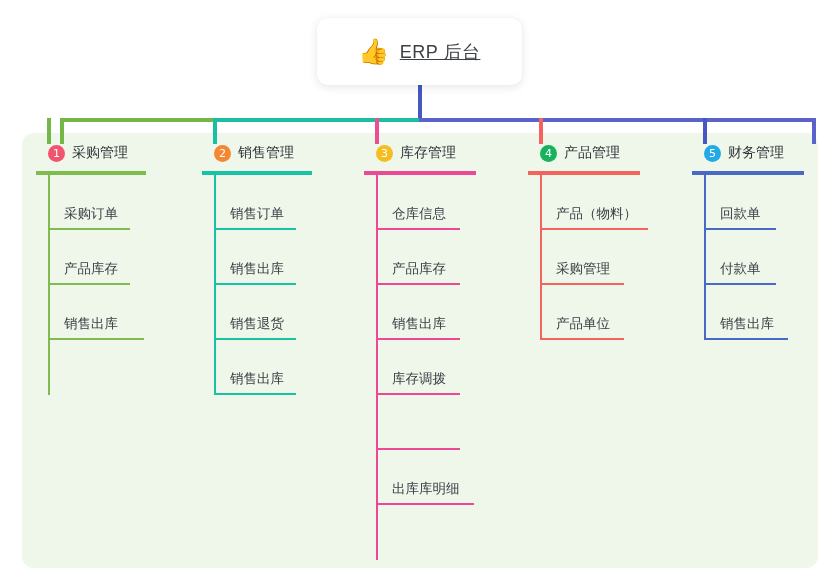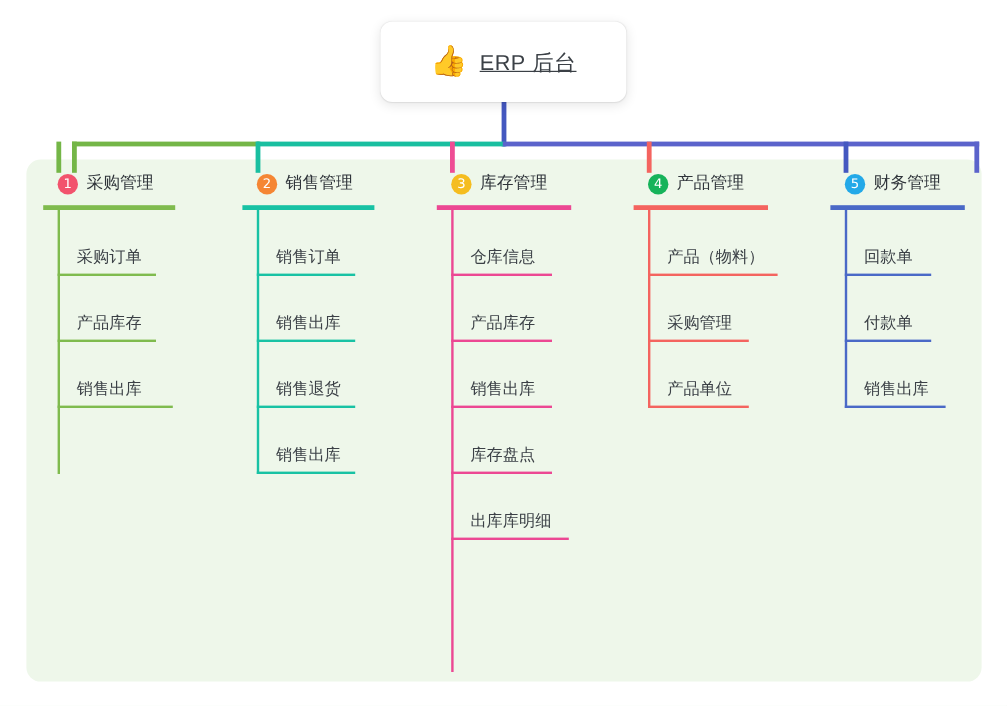--- a/index.html
+++ b/index.html
@@ -223,6 +223,10 @@
           <div class="item-underline" style="width: 84px; background: rgb(236, 72, 147);"></div>
         </div>
         <div class="item">
+          <div class="item-label">库存调拨</div>
+          <div class="item-underline" style="width: 84px; background: rgb(236, 72, 147);"></div>
+        </div>
+        <div class="item">
           <div class="item-label">库存盘点</div>
           <div class="item-underline" style="width: 84px; background: rgb(236, 72, 147);"></div>
         </div>

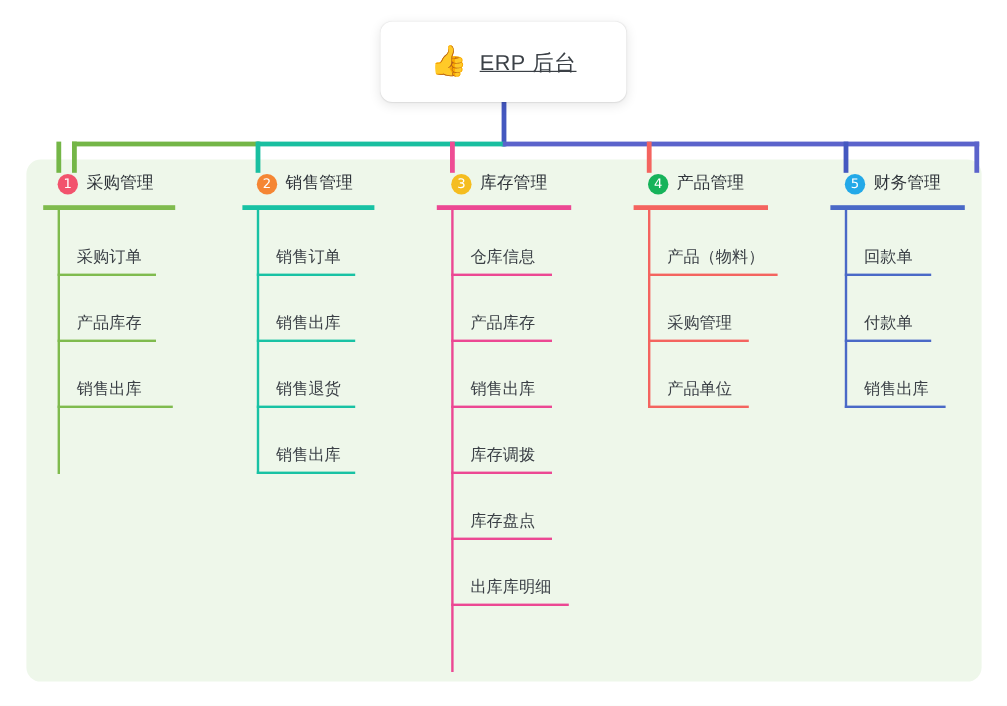--- a/index.html
+++ b/index.html
@@ -227,7 +227,6 @@
           <div class="item-underline" style="width: 84px; background: rgb(236, 72, 147);"></div>
         </div>
         <div class="item">
-          <div class="item-label">库存盘点</div>
           <div class="item-underline" style="width: 84px; background: rgb(236, 72, 147);"></div>
         </div>
         <div class="item">

